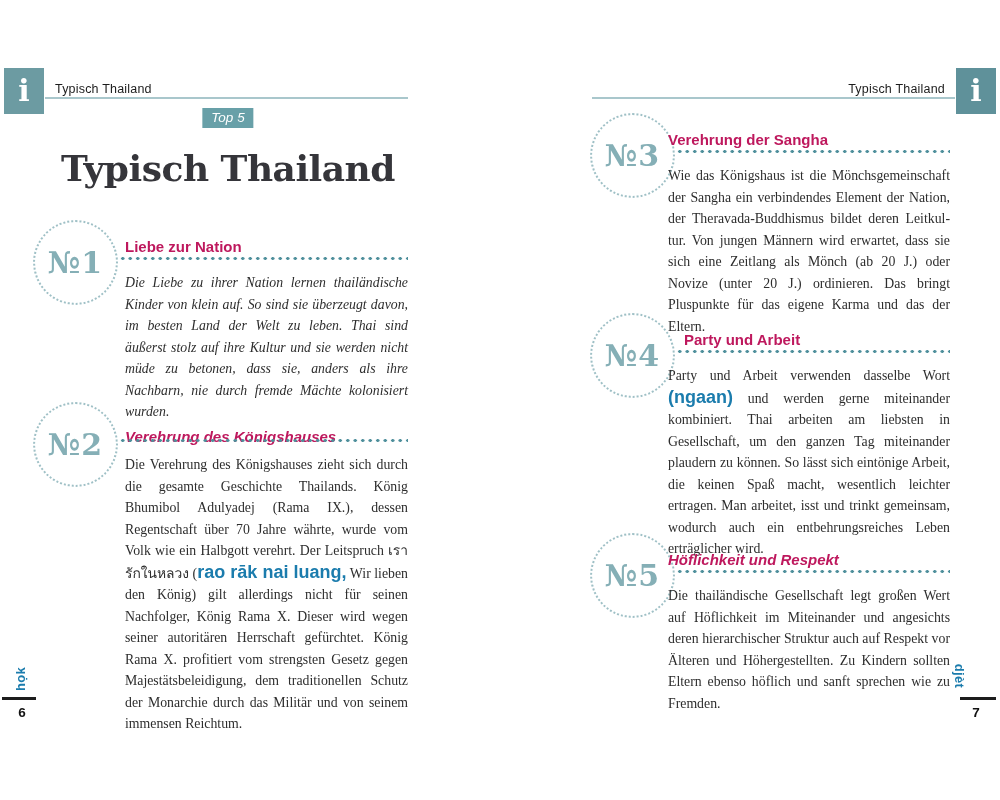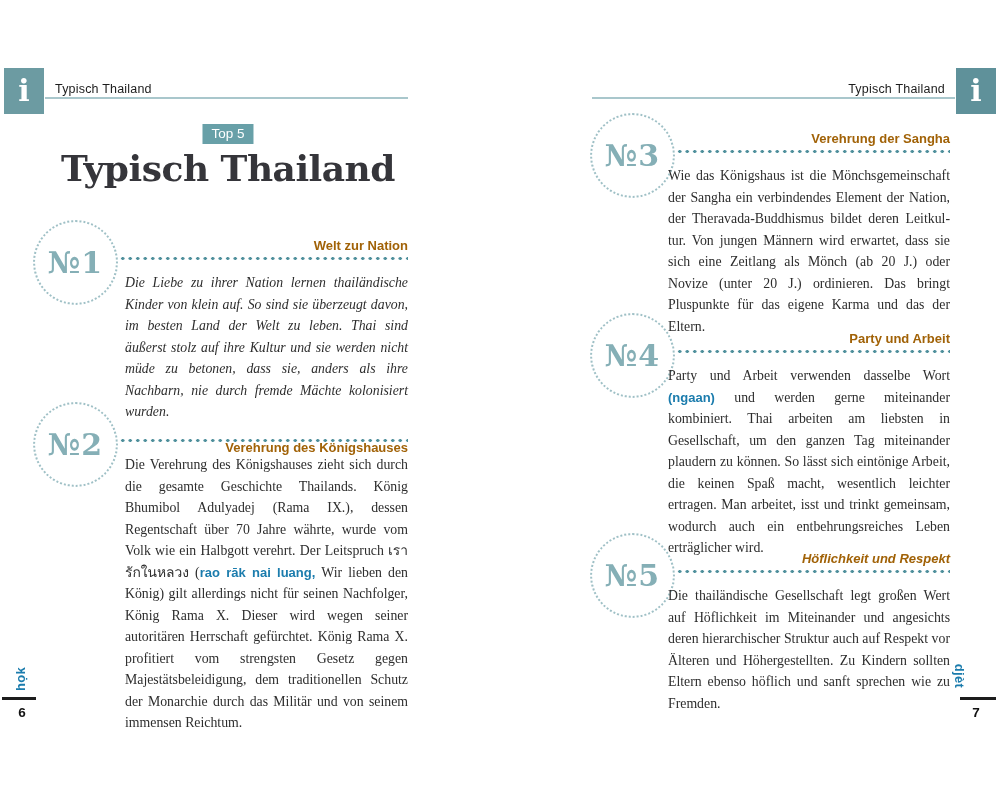--- a/index.html
+++ b/index.html
@@ -31,9 +31,9 @@
 
   
   .badge{
-    left:228px;top:124px;transform:translateX(-50%);
+    left:228px;top:108px;transform:translateX(-50%);
     background:#68A0A8;color:#ffffff;font-size:13.5px;font-weight:500;
-    padding:2px 9px 3px;white-space:nowrap;
+    padding:2px 9px 3px;white-space:nowrap;font-style:italic;
   }
   .title{
     left:228px;top:146px;transform:translateX(-50%);

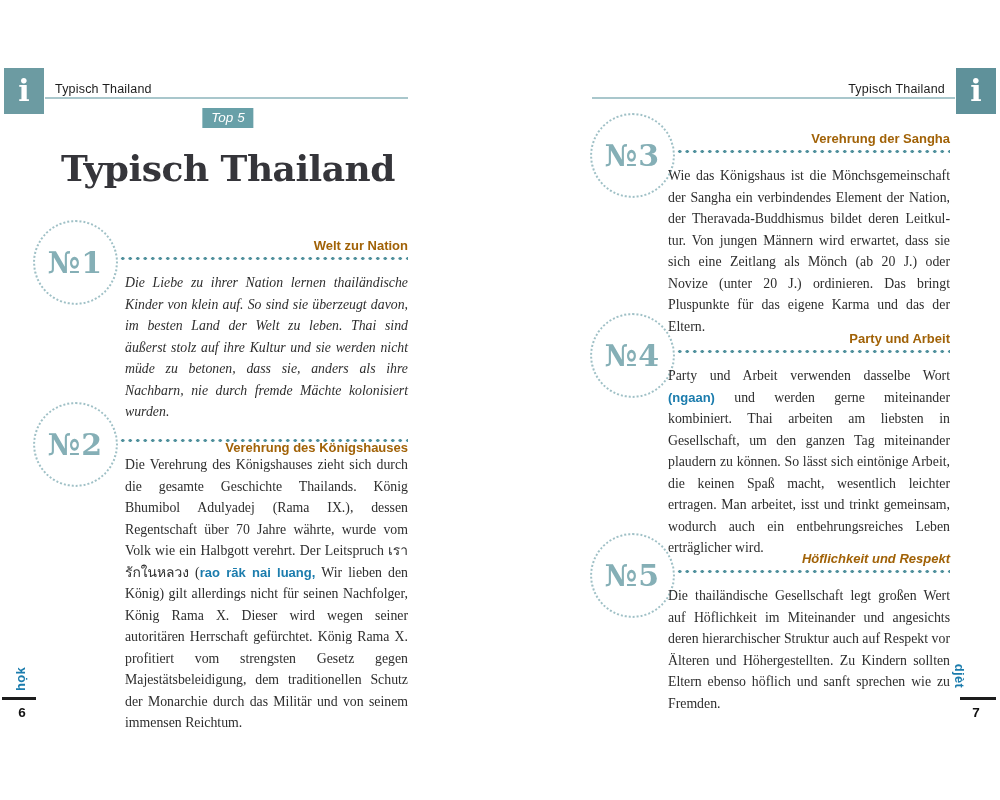--- a/index.html
+++ b/index.html
@@ -50,7 +50,7 @@
     font-family:"DejaVu Serif",serif;font-weight:bold;font-size:30px;
     color:#85AFB6;letter-spacing:1px;line-height:1;
   }
-  .sec-heading{font-size:13px;font-weight:bold;color:#a16207;text-align:right;white-space:nowrap}
+  .sec-heading{font-size:15px;font-weight:bold;color:#be185d;text-align:left;white-space:nowrap}
   .dots{
     height:5px;
     background-image:radial-gradient(circle,#4E8F9B 1.5px,transparent 1.8px);

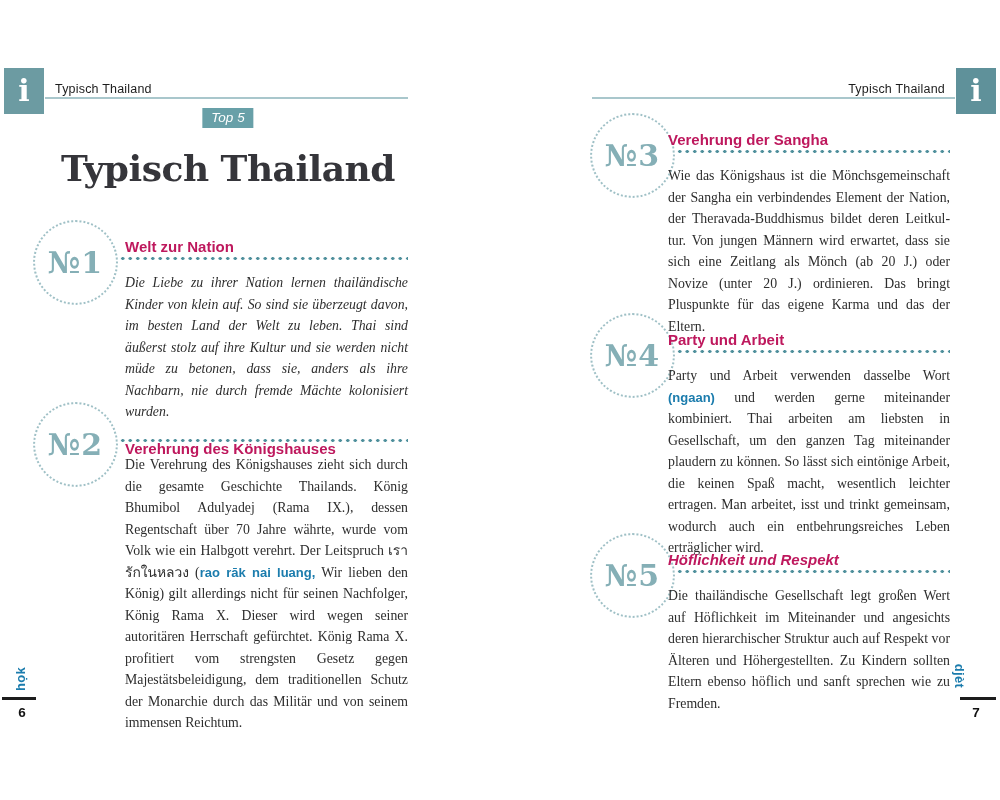--- a/index.html
+++ b/index.html
@@ -95,7 +95,7 @@
         <div class="abs num-circle" style="left: 33px; top: 220px;">
           <span class="num">№1</span>
         </div>
-        <div class="abs sec-heading" style="left: 125px; top: 238px; width: 283px;">Welt zur Nation</div>
+        <div class="abs sec-heading" style="left: 125px; top: 238px; width: 283px;">Liebe zur Nation</div>
         <div class="abs dots" style="left: 119px; top: 256px; width: 289px;"></div>
         <div class="abs sec-body" style="left: 125px; top: 272px; width: 283px; font-style: italic;"><span>Die Liebe zu ihrer Nation lernen thailändische Kin­der von klein auf. So sind sie überzeugt davon, im besten Land der Welt zu leben. Thai sind äußerst stolz auf ihre Kultur und sie werden nicht müde zu betonen, dass sie, anders als ihre Nachbarn, nie durch fremde Mächte kolonisiert wurden.</span></div>
         <div class="abs num-circle" style="left: 33px; top: 402px;">

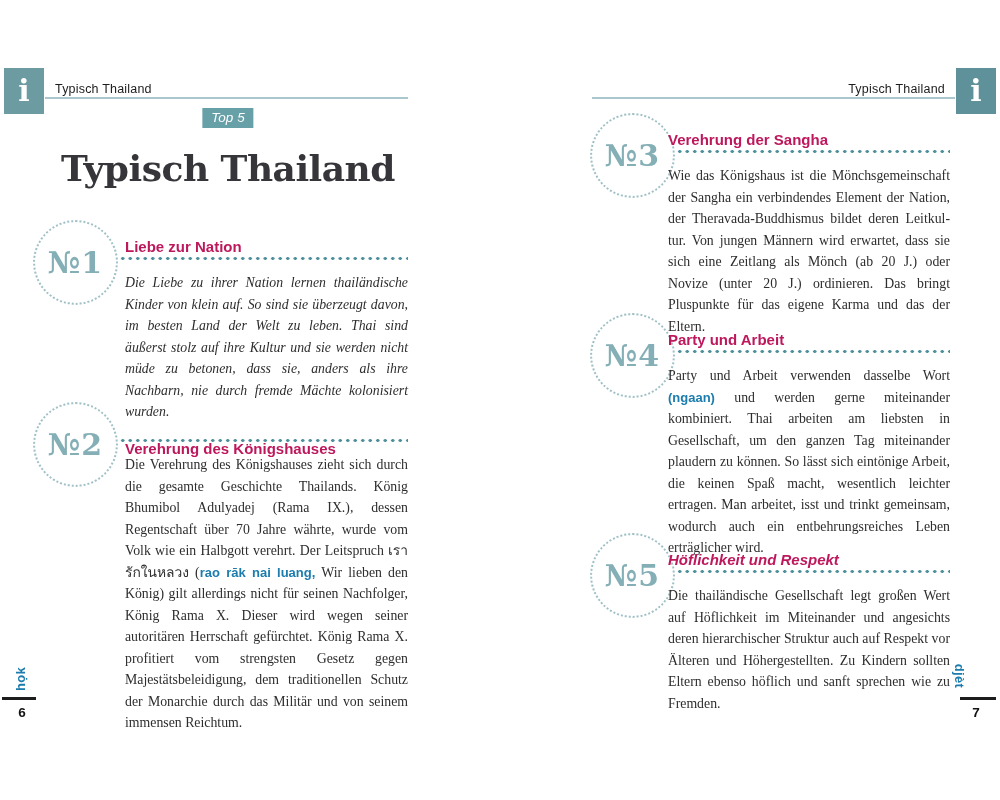--- a/index.html
+++ b/index.html
@@ -128,7 +128,7 @@
         <div class="abs num-circle" style="left: 590px; top: 313px;">
           <span class="num">№4</span>
         </div>
-        <div class="abs sec-heading" style="left: 668px; top: 331px; width: 282px;">Party und Arbeit</div>
+        <div class="abs sec-heading" style="left: 684px; top: 331px; width: 282px;">Party und Arbeit</div>
         <div class="abs dots" style="left: 676px; top: 349px; width: 274px;"></div>
         <div class="abs sec-body" style="left: 668px; top: 365px; width: 282px;"><span>Party und Arbeit verwenden dasselbe Wort </span><span class="hl">(ngaan)</span><span> und werden gerne miteinander kombiniert. Thai arbeiten am liebsten in Gesellschaft, um den gan­zen Tag miteinander plaudern zu können. So lässt sich eintönige Arbeit, die keinen Spaß macht, we­sentlich leichter ertragen. Man arbeitet, isst und trinkt gemeinsam, wodurch auch ein entbehrungs­reiches Leben erträglicher wird.</span></div>
         <div class="abs num-circle" style="left: 590px; top: 533px;">

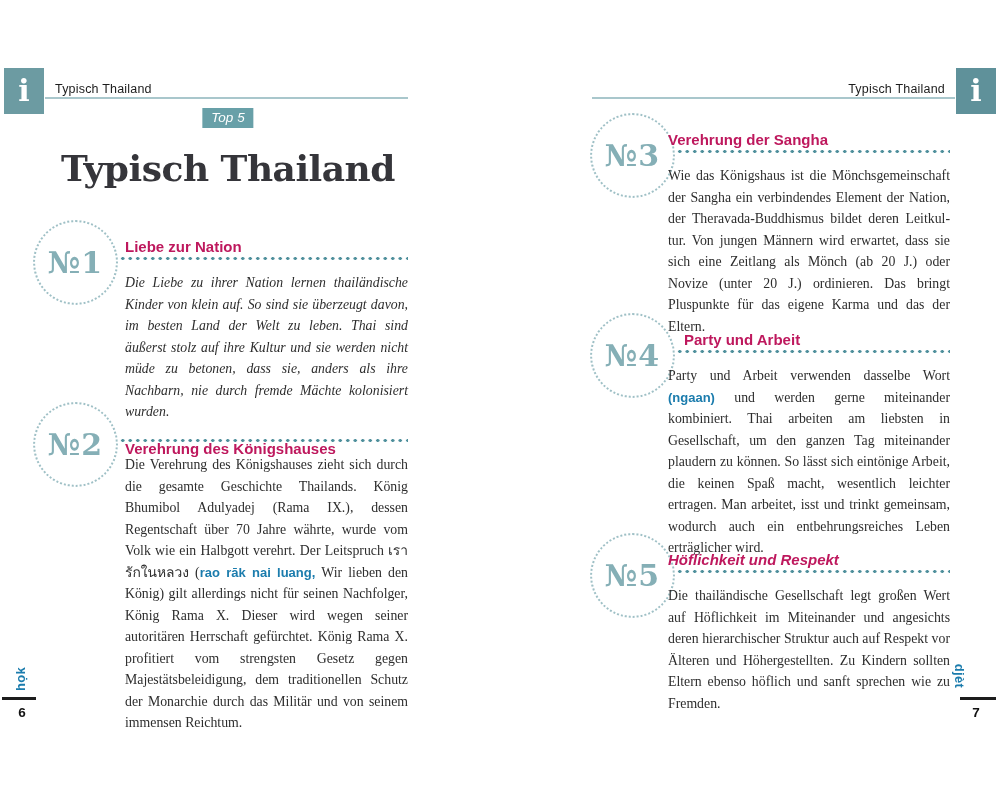--- a/index.html
+++ b/index.html
@@ -60,7 +60,7 @@
     font-family:"Liberation Serif",serif;font-size:13.8px;line-height:21.5px;
     color:#2D2D2D;text-align:justify;hyphens:manual;-webkit-hyphens:manual;
   }
-  .hl{font-family:"Liberation Sans",sans-serif;font-weight:bold;color:#1B7CAD;font-size:13px}
+  .hl{font-family:"Liberation Sans",sans-serif;font-weight:bold;color:#1B7CAD;font-size:18px}
 
   
   .margin-word{

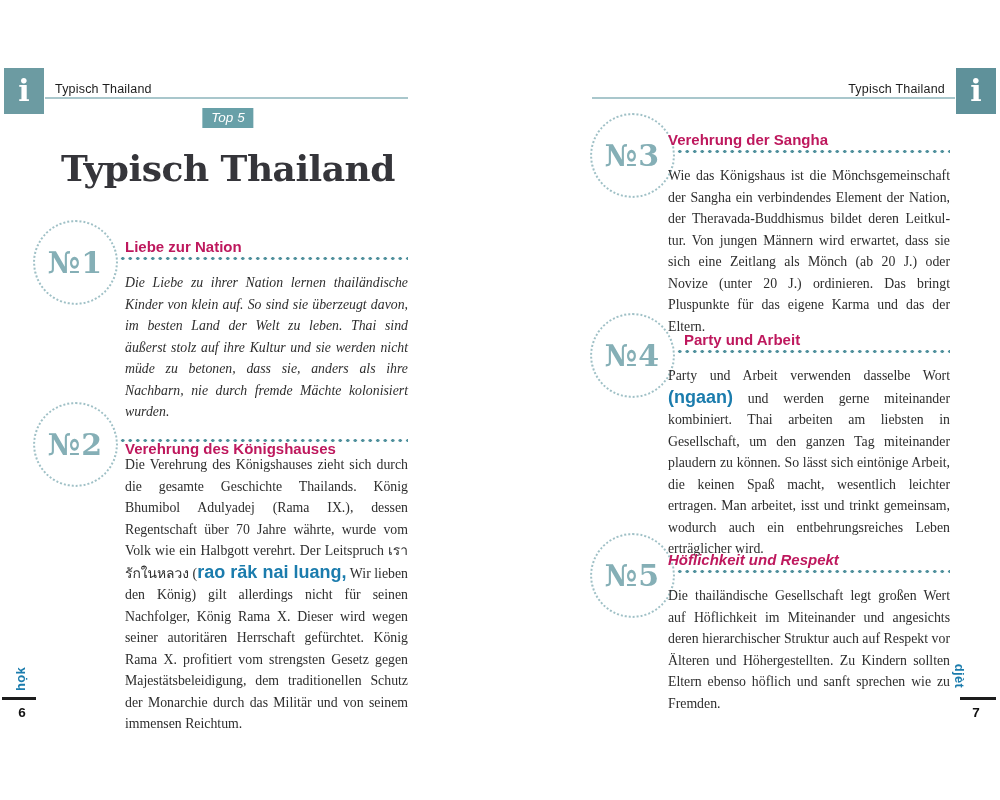--- a/index.html
+++ b/index.html
@@ -101,7 +101,7 @@
         <div class="abs num-circle" style="left: 33px; top: 402px;">
           <span class="num">№2</span>
         </div>
-        <div class="abs sec-heading" style="left: 125px; top: 440px; width: 283px;">Verehrung des Königshauses</div>
+        <div class="abs sec-heading" style="left: 125px; top: 428px; width: 283px; font-style: italic;">Verehrung des Königshauses</div>
         <div class="abs dots" style="left: 119px; top: 438px; width: 289px;"></div>
         <div class="abs sec-body" style="left: 125px; top: 454px; width: 283px;"><span>Die Verehrung des Königshauses zieht sich durch die gesamte Geschichte Thailands. König Bhumibol Adulyadej (Rama IX.), dessen Regentschaft über 70 Jahre währte, wurde vom Volk wie ein Halbgott verehrt. Der Leitspruch เรารักในหลวง (</span><span class="hl">rao rāk nai luang,</span><span> Wir lieben den König) gilt allerdings nicht für seinen Nachfolger, König Rama X. Dieser wird wegen seiner autoritären Herrschaft gefürchtet. König Rama X. profitiert vom strengsten Gesetz gegen Majestätsbeleidigung, dem traditionellen Schutz der Monarchie durch das Militär und von seinem immensen Reichtum.</span></div>
       </div>

